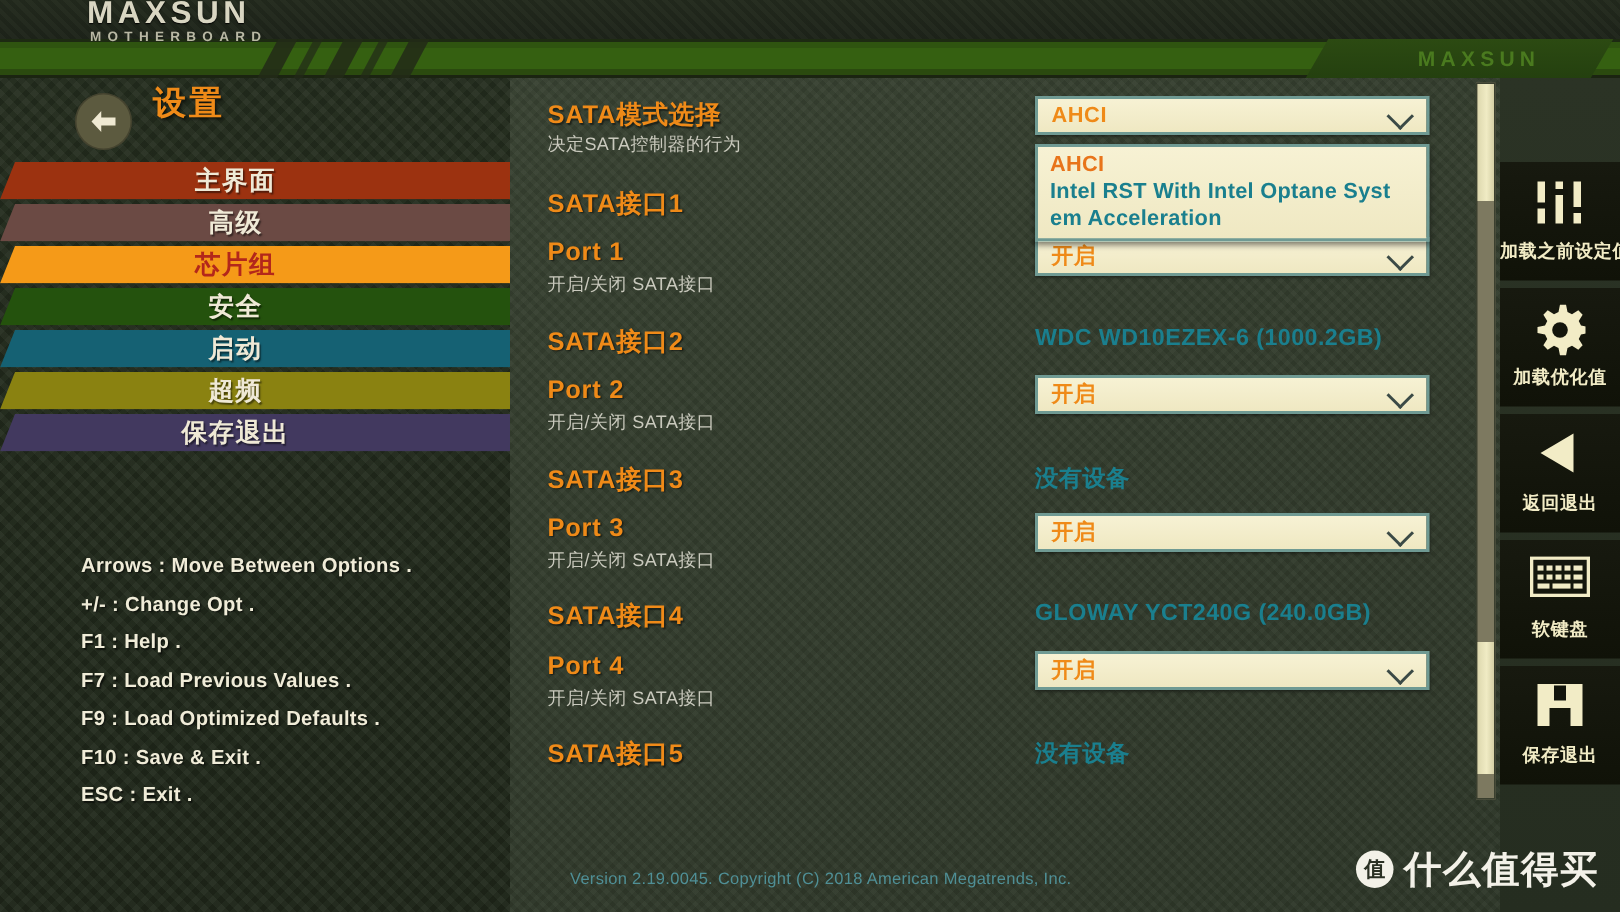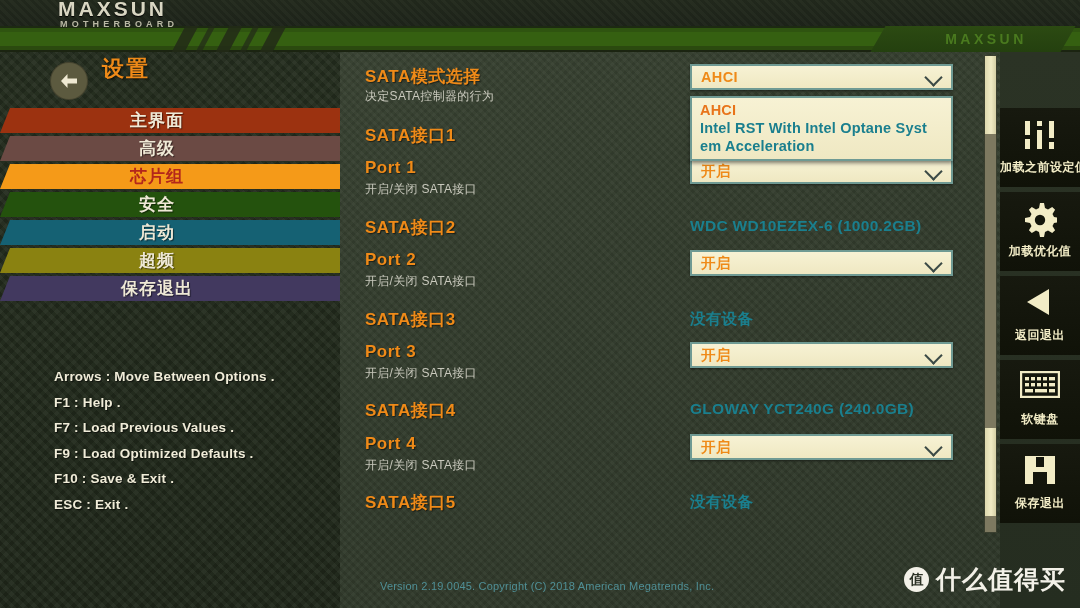--- a/index.html
+++ b/index.html
@@ -431,6 +431,7 @@
 
     <div class="help">
       <div>Arrows : Move Between Options .</div>
+      <div>+/- : Change Opt .</div>
       <div>F1 : Help .</div>
       <div>F7 : Load Previous Values .</div>
       <div>F9 : Load Optimized Defaults .</div>

